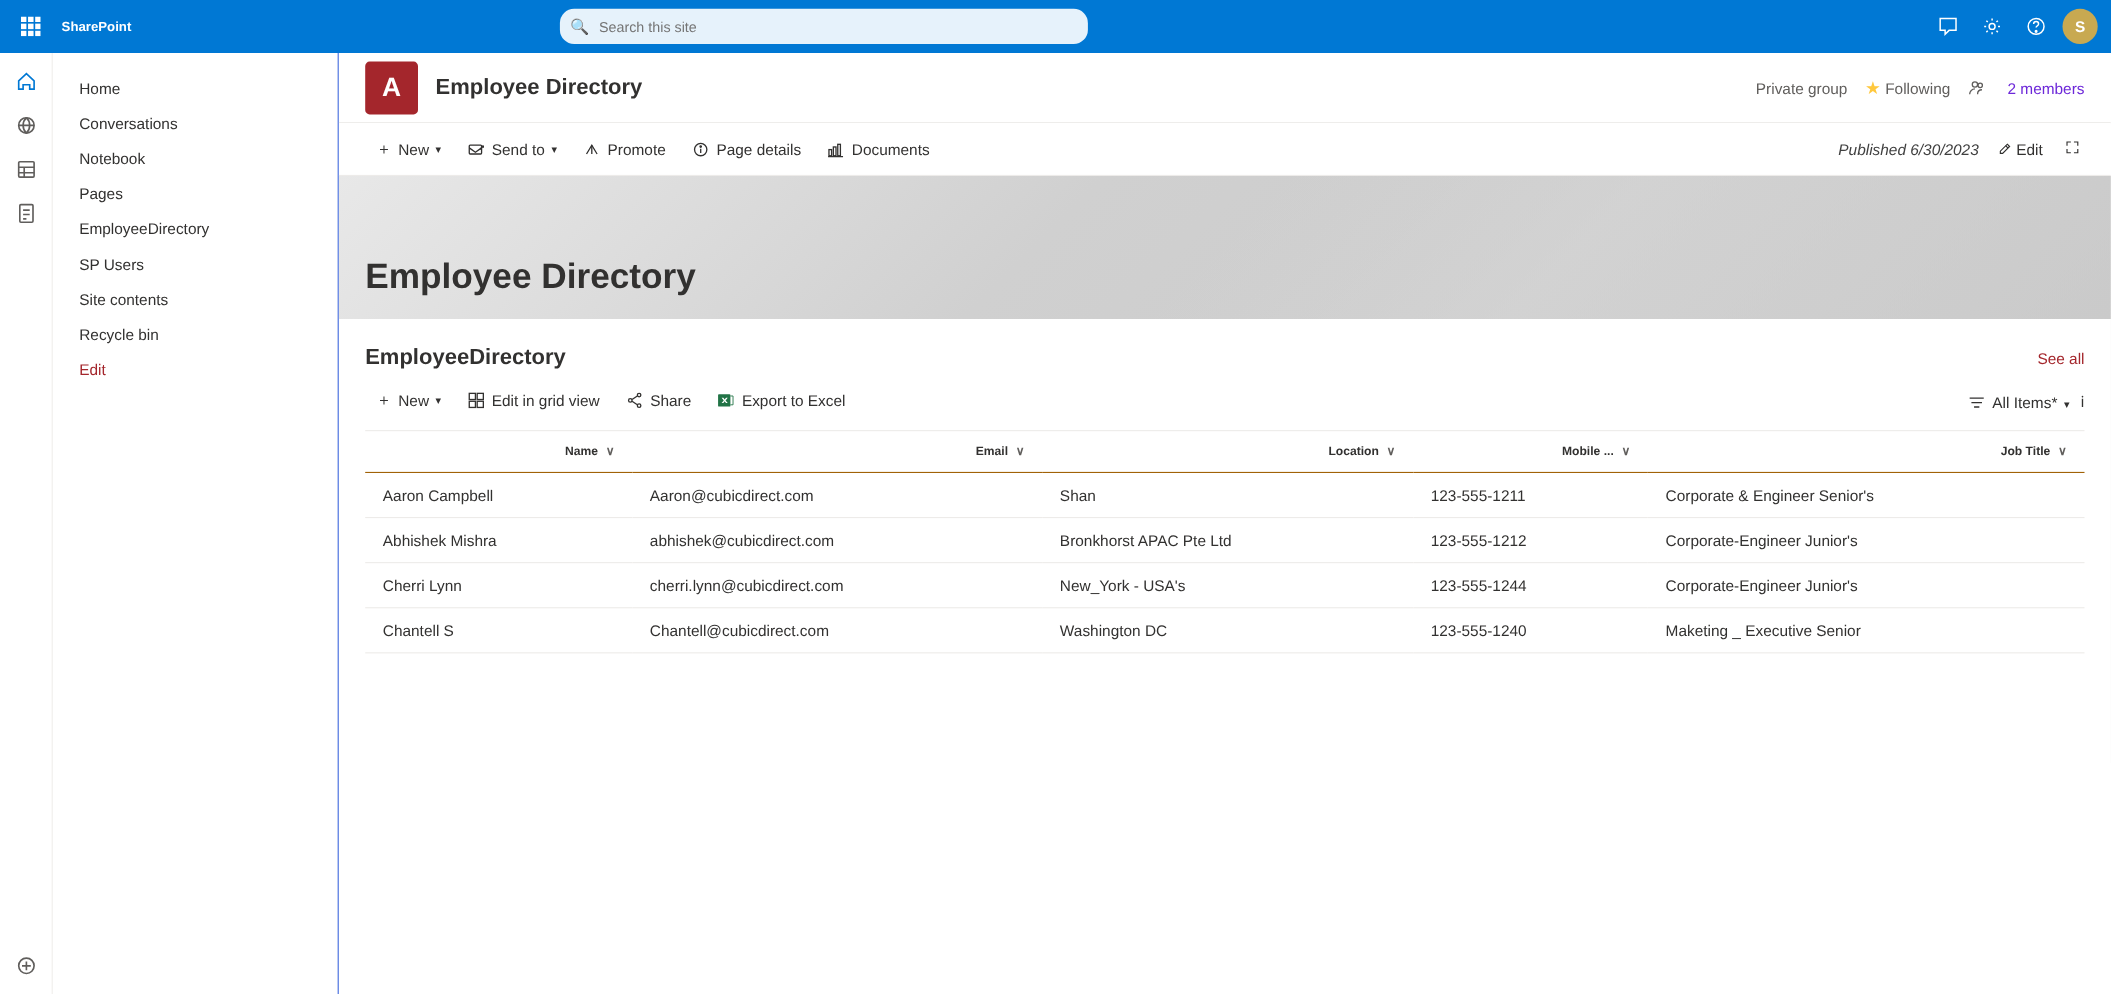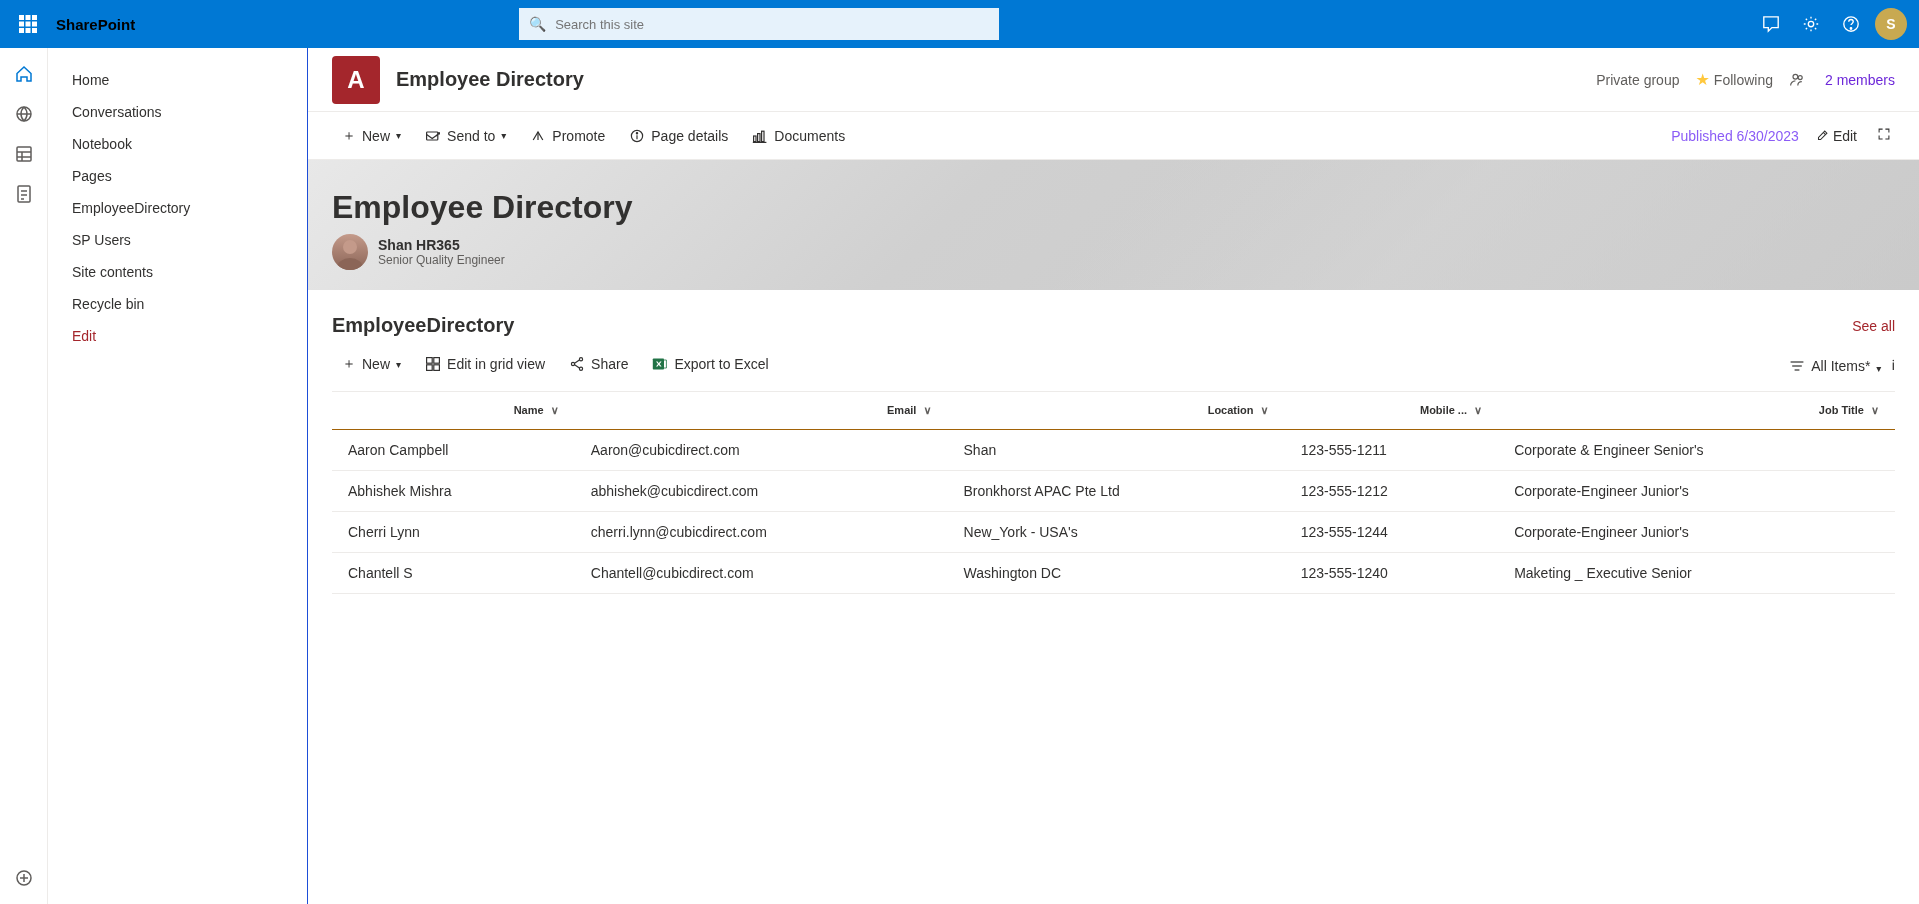--- a/index.html
+++ b/index.html
@@ -23,7 +23,7 @@
       width: 32px; height: 32px; cursor: pointer;
     }
     .top-bar-brand {
-      font-size: 15px; font-weight: 600; color: #000000; white-space: nowrap;
+      font-size: 12px; font-weight: 600; color: #ffffff; white-space: nowrap;
     }
     .top-bar-search {
       flex: 1;

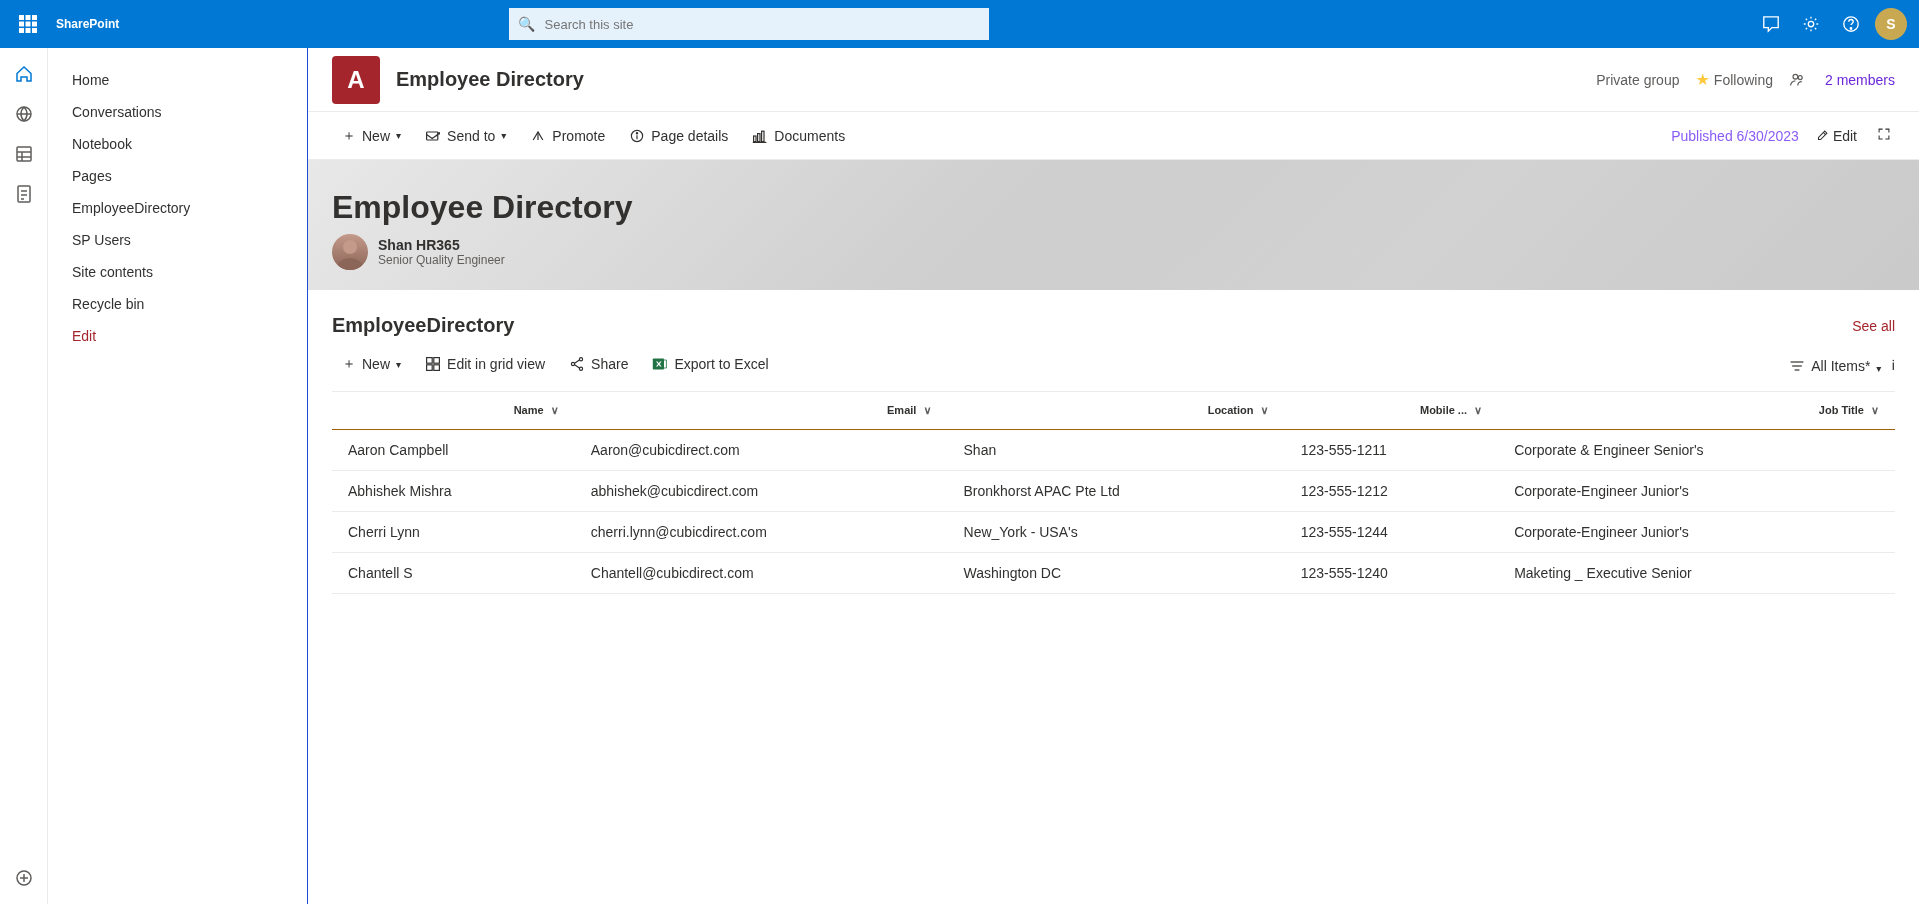--- a/index.html
+++ b/index.html
@@ -34,7 +34,7 @@
     .top-bar-search input {
       width: 100%;
       height: 32px;
-      border-radius: 0;
+      border-radius: 13px;
       border: none;
       padding: 0 12px 0 36px;
       font-size: 13px;

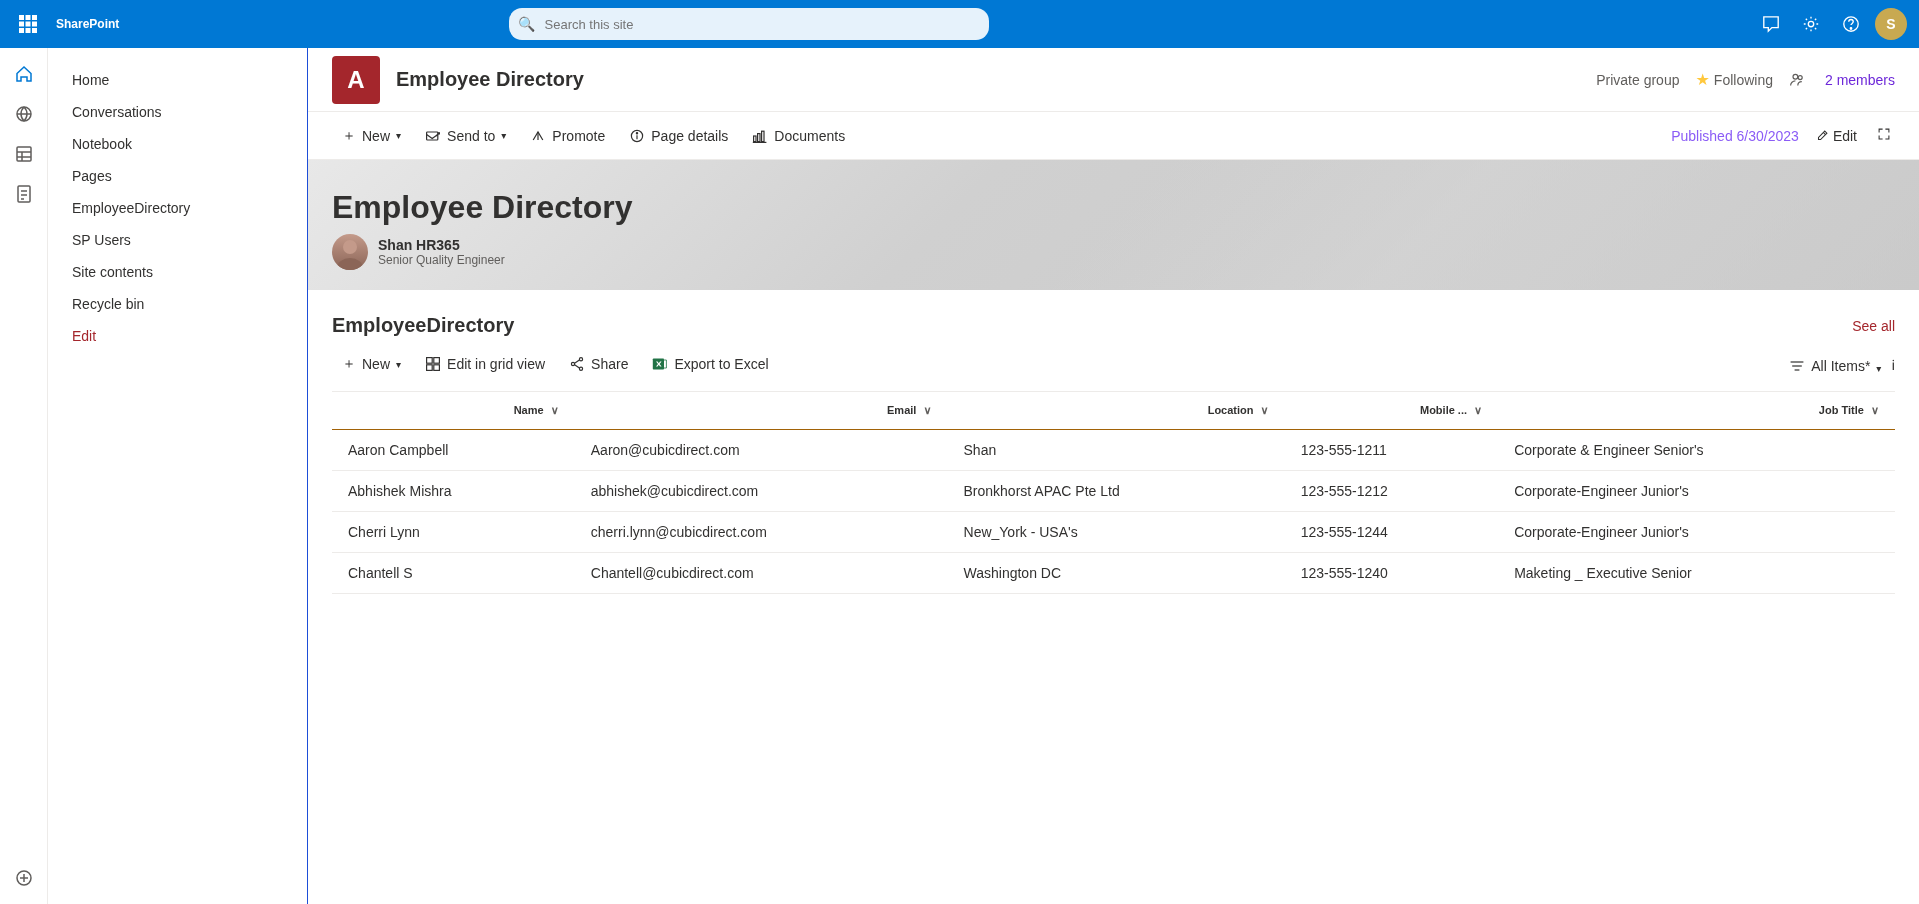--- a/index.html
+++ b/index.html
@@ -189,7 +189,7 @@
       color: #605e5c;
       font-size: 14px;
     }
-    .published-label { color: #8b5cf6; font-size: 14px; }
+    .published-label { color: #404040; font-size: 14px; font-style: italic; }
     .edit-btn {
       display: flex; align-items: center; gap: 4px;
       cursor: pointer; color: #323130;

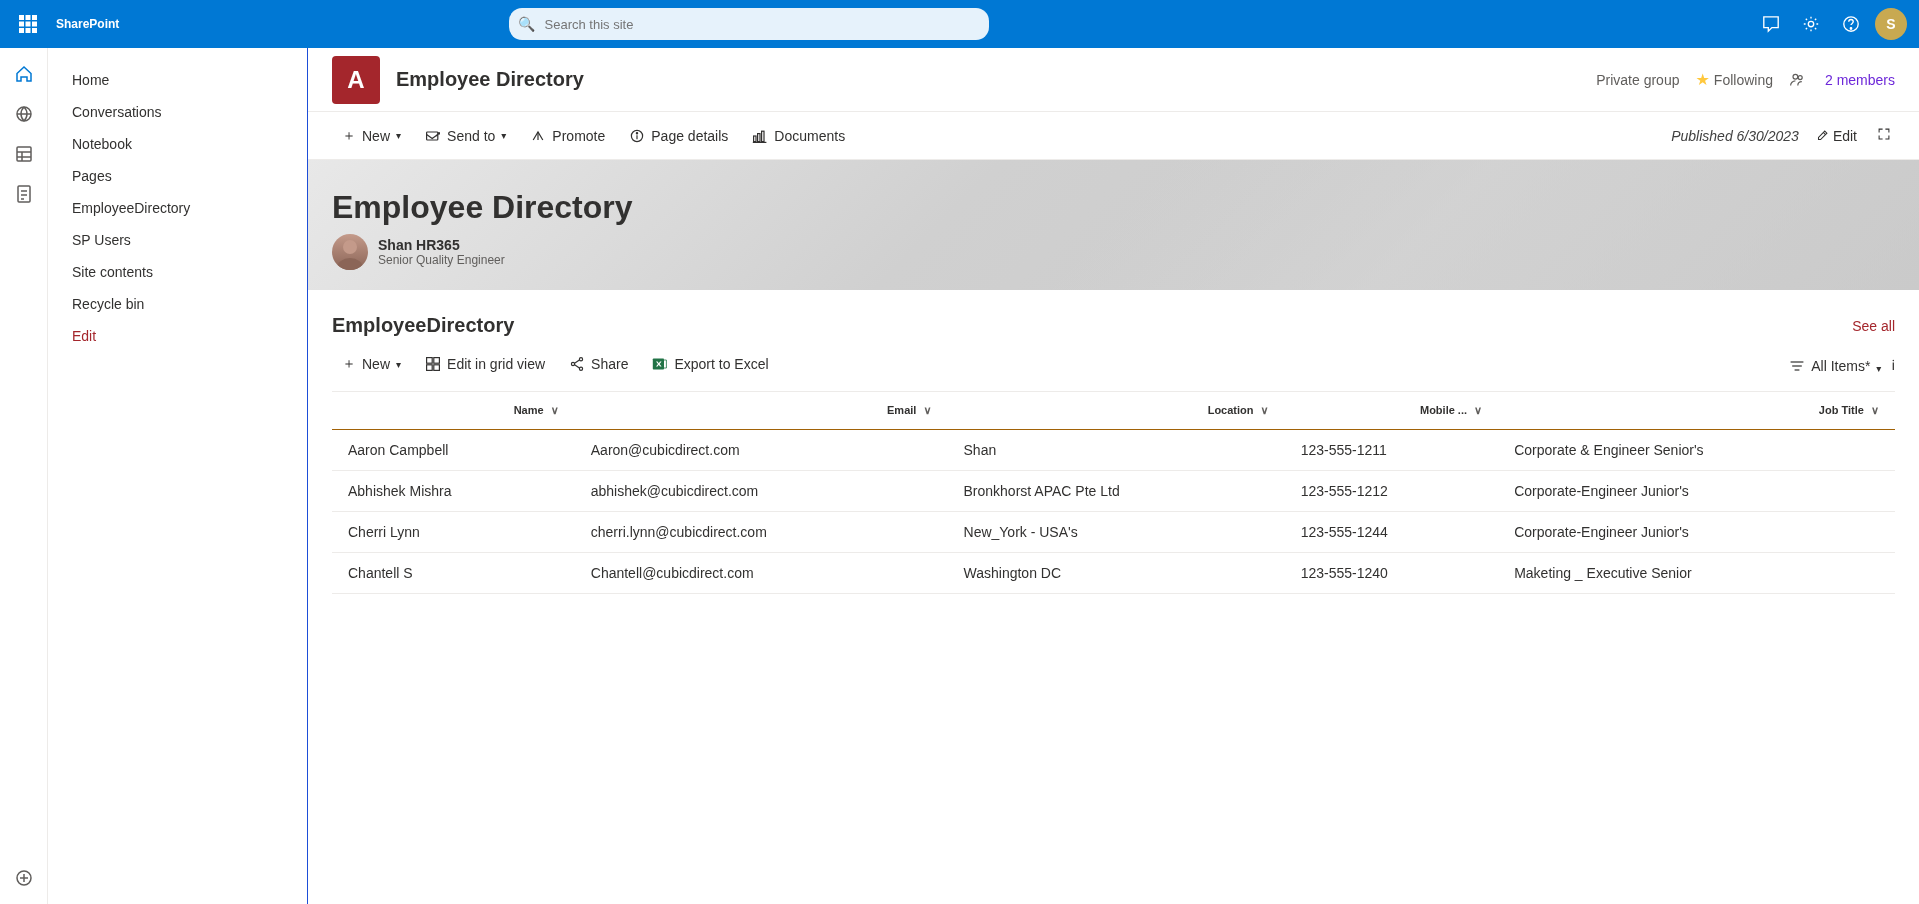--- a/index.html
+++ b/index.html
@@ -507,20 +507,6 @@
       <div class="hero-bg-pattern"></div>
       <div class="hero-content">
         <div class="hero-title">Employee Directory</div>
-        <div class="hero-author">
-          <div class="author-avatar">
-            <div class="author-avatar-inner">
-              <svg width="36" height="36" viewBox="0 0 36 36" fill="none">
-                <circle cx="18" cy="13" r="7" fill="#c49a8a"></circle>
-                <ellipse cx="18" cy="34" rx="13" ry="10" fill="#8b6557"></ellipse>
-              </svg>
-            </div>
-          </div>
-          <div class="author-info">
-            <div class="author-name">Shan HR365</div>
-            <div class="author-title">Senior Quality Engineer</div>
-          </div>
-        </div>
       </div>
     </div>
 

